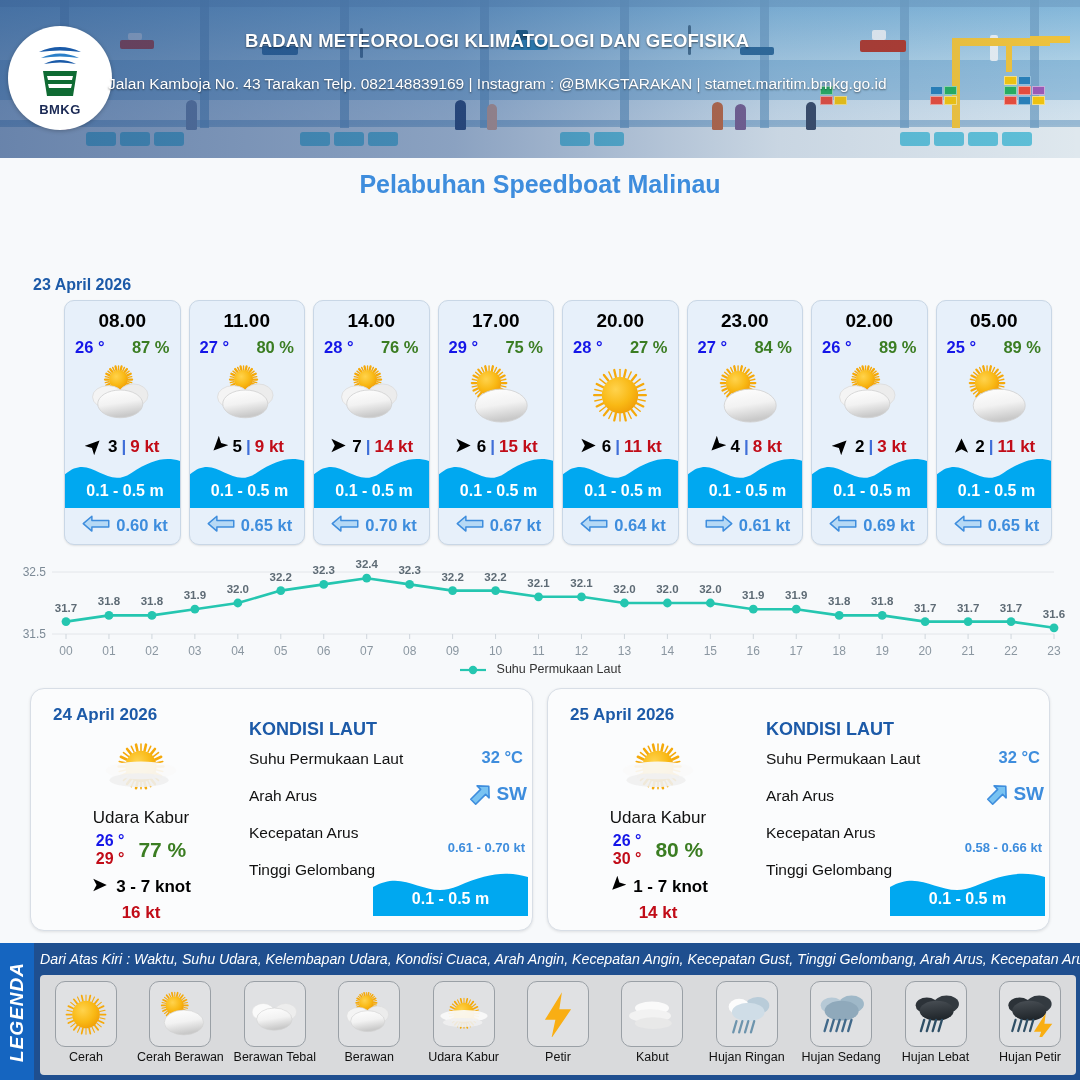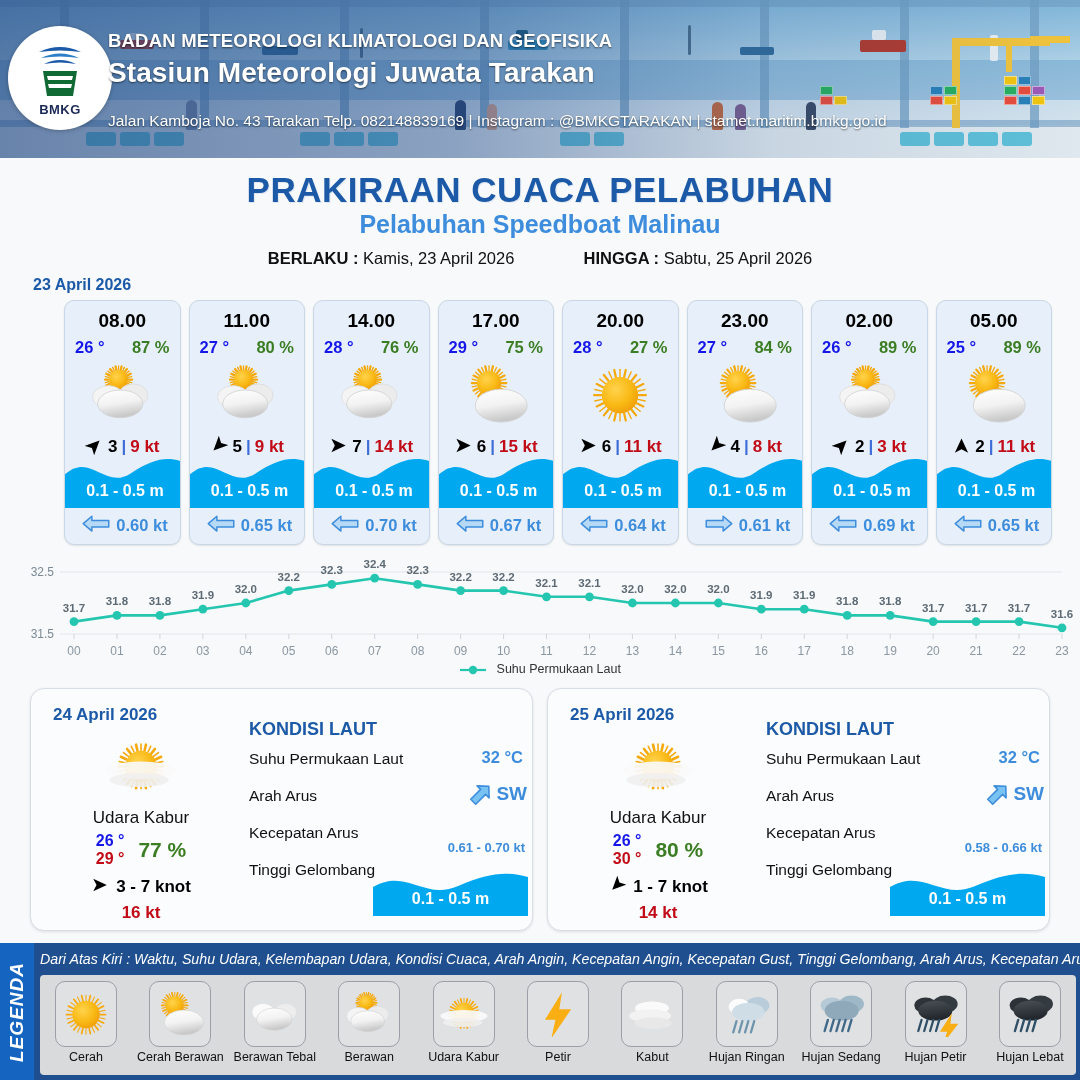--- a/index.html
+++ b/index.html
@@ -39,7 +39,7 @@
 
   .banner-text{position:absolute;left:108px;top:30px;z-index:6;color:#fff;
      text-shadow:0 1px 2px rgba(0,0,0,.55);}
-  .bt1{font-size:18.5px;font-weight:bold;letter-spacing:.2px;}
+  .bt1{font-size:18.5px;font-weight:bold;letter-spacing:.2px;text-align:center;}
   .bt2{font-size:28px;font-weight:bold;margin-top:5px;letter-spacing:.1px;}
   .bt3{font-size:15.5px;margin-top:23px;font-weight:400;}
 

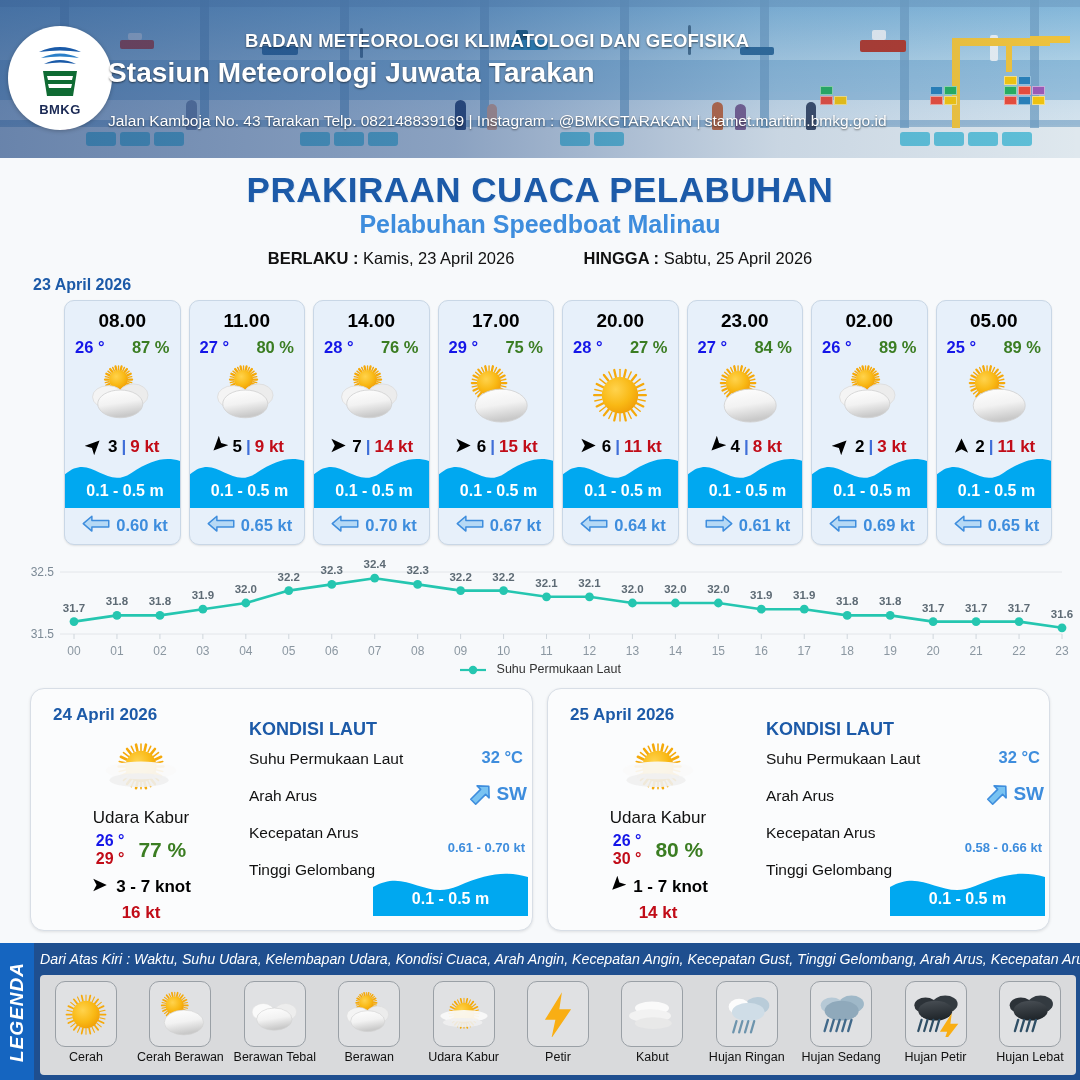--- a/index.html
+++ b/index.html
@@ -214,7 +214,6 @@
 
   <div class="banner-text">
     <div class="bt1">BADAN METEOROLOGI KLIMATOLOGI DAN GEOFISIKA</div>
-    <div class="bt2">Stasiun Meteorologi Juwata Tarakan</div>
     <div class="bt3">Jalan Kamboja No. 43 Tarakan  Telp. 082148839169 | Instagram : @BMKGTARAKAN | stamet.maritim.bmkg.go.id</div>
   </div>
 </div>

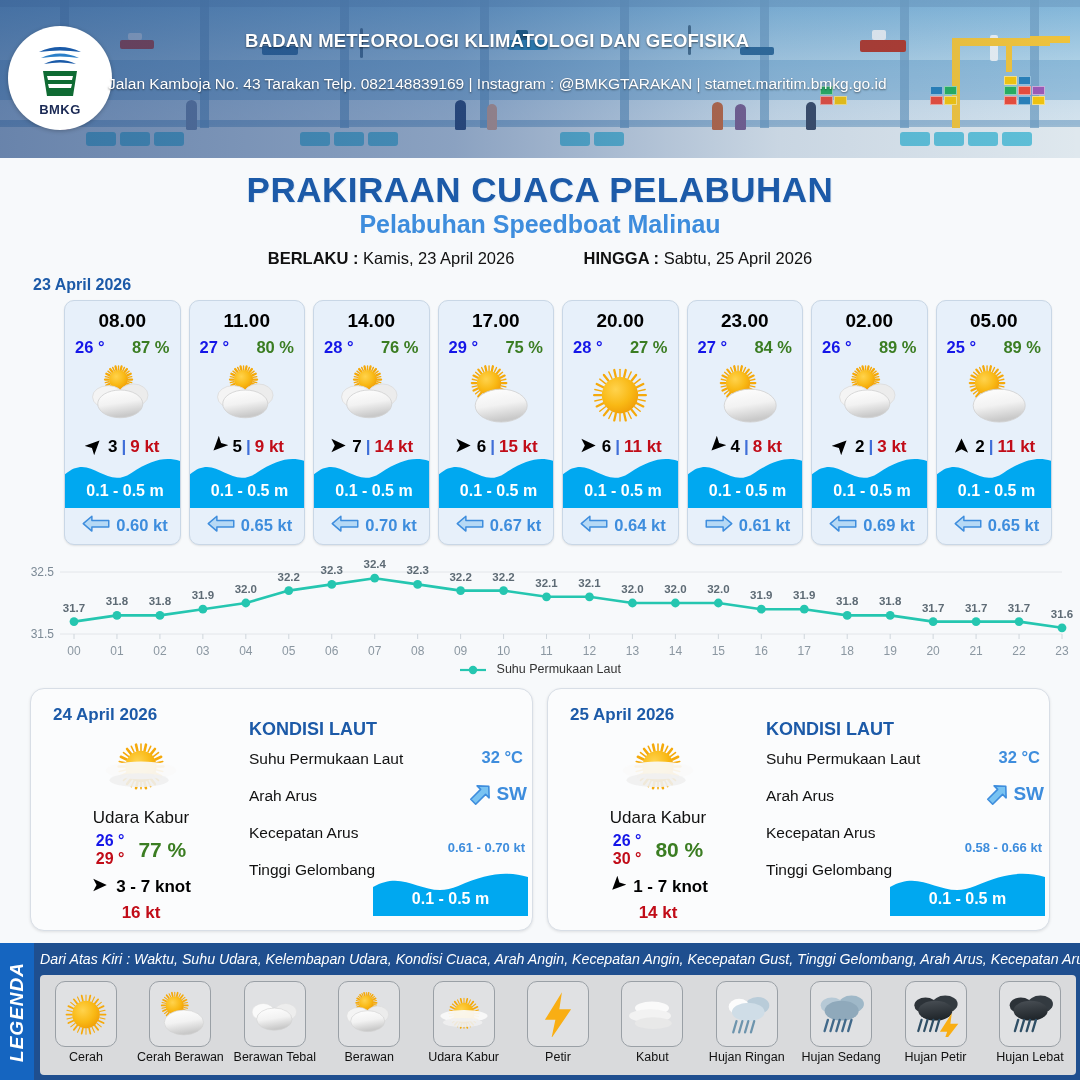--- a/index.html
+++ b/index.html
@@ -219,7 +219,6 @@
 </div>
 
 <div class="title-wrap">
-  <div class="main-title">PRAKIRAAN CUACA PELABUHAN</div>
   <div class="sub-title">Pelabuhan Speedboat Malinau</div>
   <div class="valid-row">
     <span class="lbl">BERLAKU :</span>

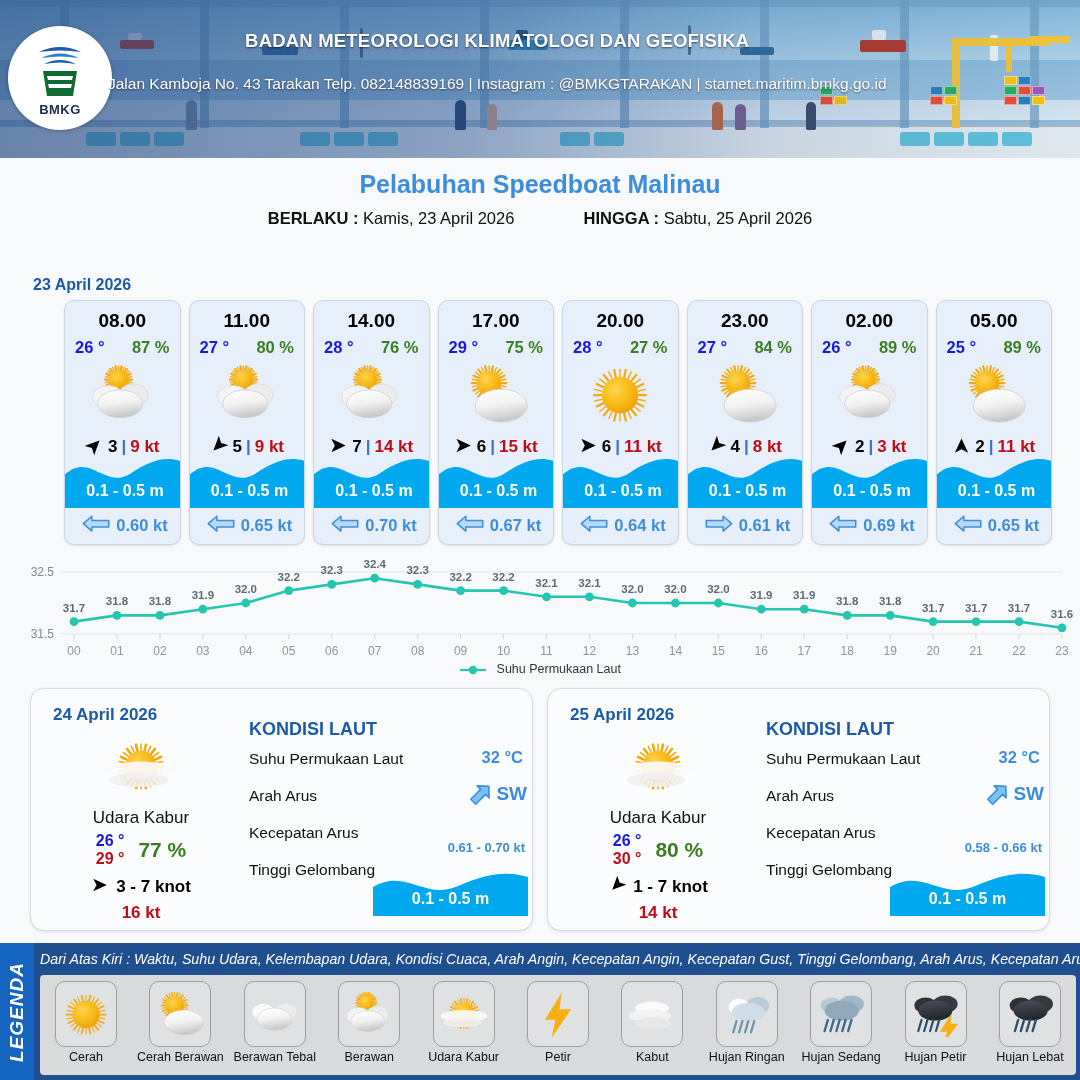--- a/index.html
+++ b/index.html
@@ -220,13 +220,6 @@
 
 <div class="title-wrap">
   <div class="sub-title">Pelabuhan Speedboat Malinau</div>
-  <div class="valid-row">
-    <span class="lbl">BERLAKU :</span>
-    <span>Kamis, 23 April 2026</span>
-    <span class="gap"></span>
-    <span class="lbl">HINGGA :</span>
-    <span>Sabtu, 25 April 2026</span>
-  </div>
 </div>
 <div class="day-label">23 April 2026</div>
 

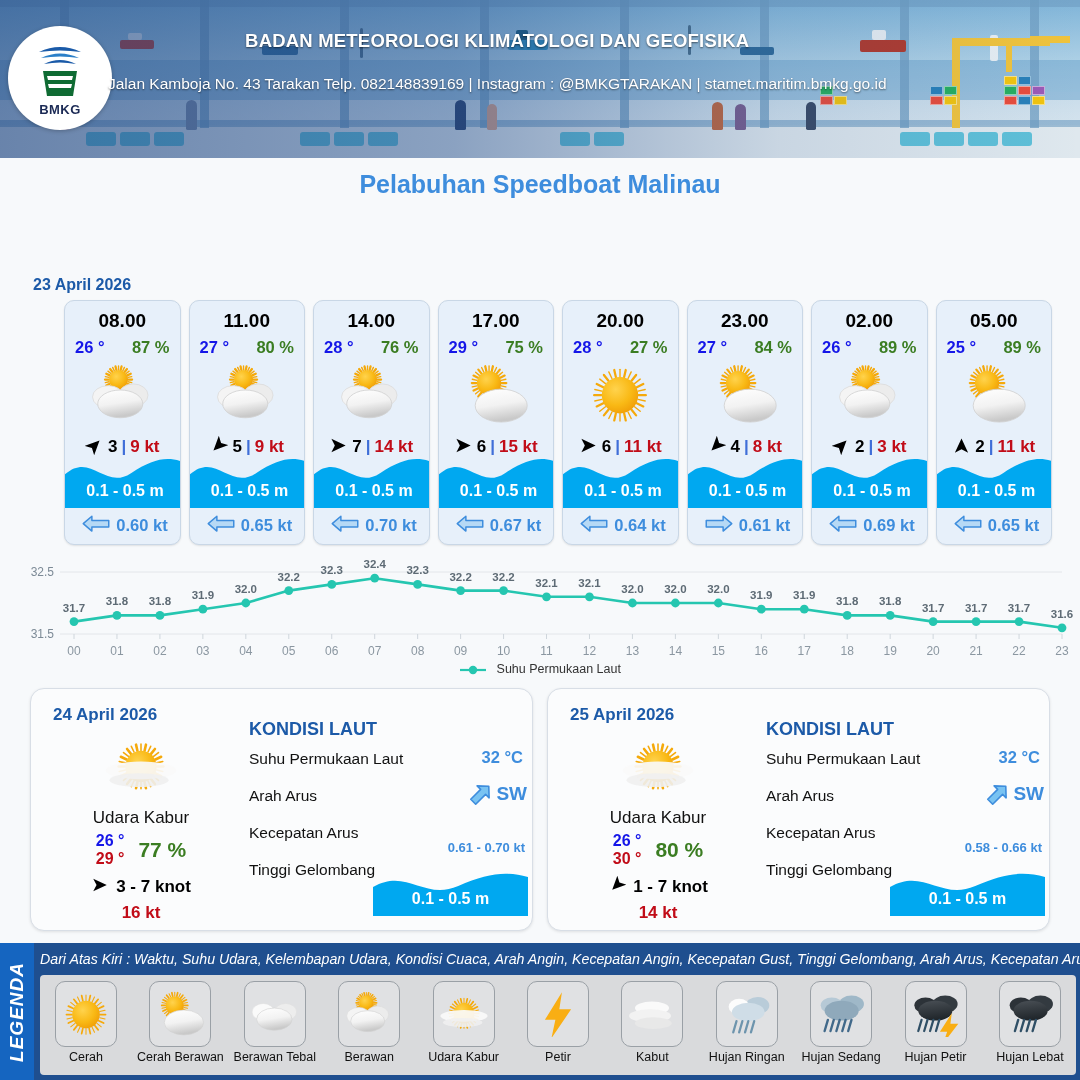--- a/index.html
+++ b/index.html
@@ -77,7 +77,7 @@
   .c-cur .ctxt{font-size:16.5px;font-weight:bold;color:#3e8ddd;}
 
   
-  .chart-box{position:absolute;left:22px;top:558px;width:1052px;height:130px;}
+  .chart-box{position:absolute;left:14px;top:558px;width:1052px;height:130px;}
   .legend-chart{position:absolute;left:0;top:662px;width:1080px;text-align:center;
      font-size:12.5px;color:#333;}
   .legend-chart .dot{display:inline-block;vertical-align:middle;margin-right:6px;}

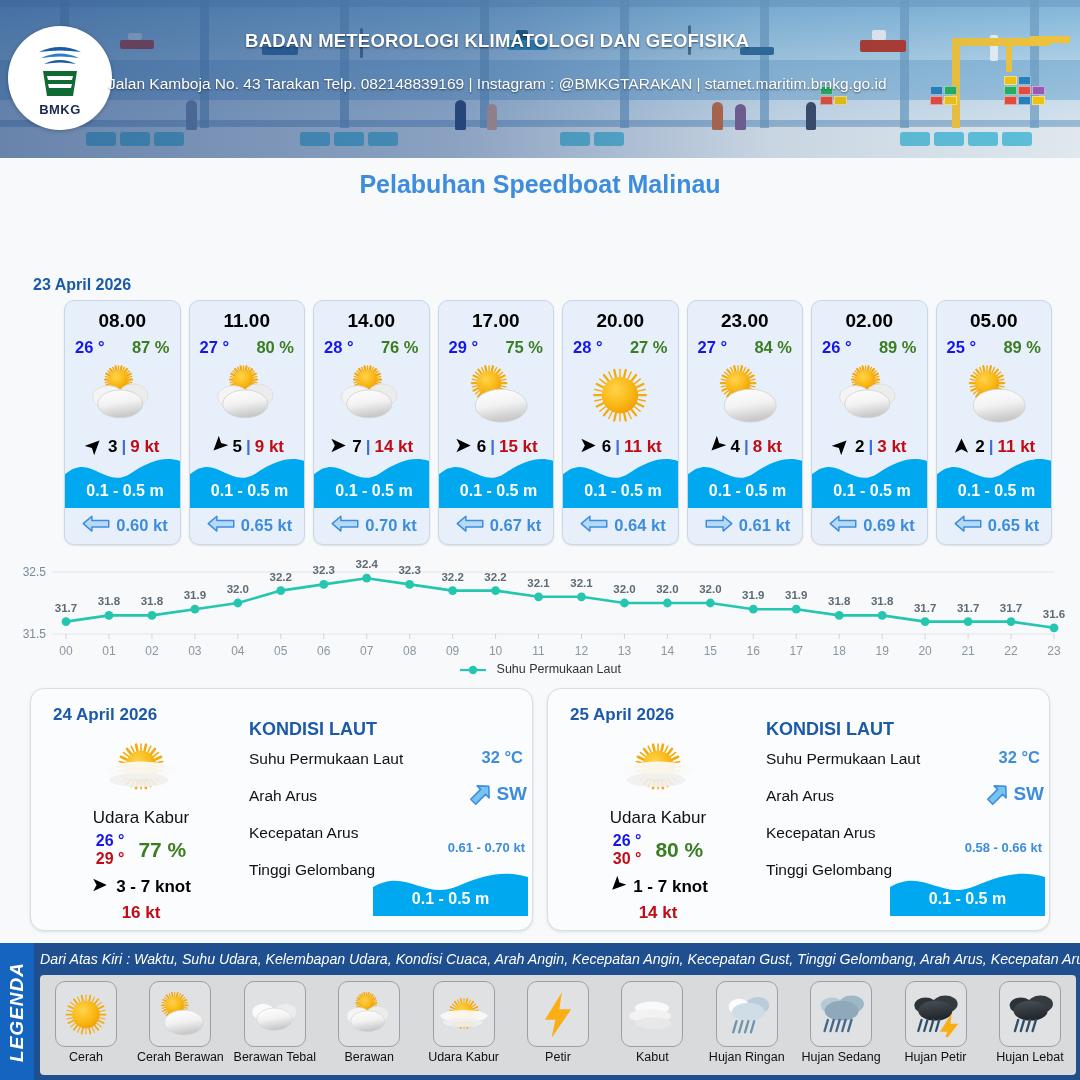--- a/index.html
+++ b/index.html
@@ -1647,6 +1647,40 @@
                 <stop offset="100%" stop-color="#8fa9bb"></stop>
               </linearGradient>
   </defs>
+            <ellipse cx="66" cy="34" rx="19" ry="13" fill="#333a40"></ellipse>
+            <ellipse cx="36" cy="36" rx="17" ry="12" fill="#2c3238"></ellipse>
+            <ellipse cx="51" cy="44" rx="26" ry="15" fill="url(#dg)"></ellipse>
+            <line x1="32" y1="58" x2="27" y2="75" stroke="#2f4f66" stroke-width="3.6" stroke-linecap="round"></line>
+            <line x1="41" y1="58" x2="36" y2="75" stroke="#2f4f66" stroke-width="3.6" stroke-linecap="round"></line>
+            <line x1="50" y1="58" x2="45" y2="75" stroke="#2f4f66" stroke-width="3.6" stroke-linecap="round"></line>
+            <line x1="59" y1="58" x2="54" y2="75" stroke="#2f4f66" stroke-width="3.6" stroke-linecap="round"></line>
+          </svg>
+        </div>
+    <div class="leg-lab">Hujan Lebat</div>
+      </div>
+      <div class="leg-item">
+        <div class="leg-box">
+          <svg width="56" height="45.919999999999995" viewBox="8 14 84 70">
+            <defs>
+    <radialGradient id="sg" cx="38%" cy="34%" r="72%">
+      <stop offset="0%" stop-color="#ffd34d"></stop>
+                <stop offset="60%" stop-color="#f9b915"></stop>
+      <stop offset="100%" stop-color="#f09d06"></stop>
+              </radialGradient>
+    <linearGradient id="cg" x1="0" y1="0" x2="0.25" y2="1">
+      <stop offset="0%" stop-color="#ffffff"></stop>
+                <stop offset="55%" stop-color="#f2f2f2"></stop>
+      <stop offset="100%" stop-color="#c9c9c9"></stop>
+              </linearGradient>
+    <linearGradient id="dg" x1="0" y1="0" x2="0.2" y2="1">
+      <stop offset="0%" stop-color="#4a5056"></stop>
+                <stop offset="100%" stop-color="#20262b"></stop>
+              </linearGradient>
+    <linearGradient id="bg2" x1="0" y1="0" x2="0.2" y2="1">
+      <stop offset="0%" stop-color="#c3d6e2"></stop>
+                <stop offset="100%" stop-color="#8fa9bb"></stop>
+              </linearGradient>
+  </defs>
             <ellipse cx="64" cy="34" rx="19" ry="13" fill="#333a40"></ellipse>
             <ellipse cx="34" cy="36" rx="17" ry="12" fill="#2c3238"></ellipse>
             <ellipse cx="49" cy="44" rx="26" ry="15" fill="url(#dg)"></ellipse>
@@ -1659,40 +1693,6 @@
         </div>
     <div class="leg-lab">Hujan Petir</div>
       </div>
-      <div class="leg-item">
-        <div class="leg-box">
-          <svg width="56" height="45.919999999999995" viewBox="8 14 84 70">
-            <defs>
-    <radialGradient id="sg" cx="38%" cy="34%" r="72%">
-      <stop offset="0%" stop-color="#ffd34d"></stop>
-                <stop offset="60%" stop-color="#f9b915"></stop>
-      <stop offset="100%" stop-color="#f09d06"></stop>
-              </radialGradient>
-    <linearGradient id="cg" x1="0" y1="0" x2="0.25" y2="1">
-      <stop offset="0%" stop-color="#ffffff"></stop>
-                <stop offset="55%" stop-color="#f2f2f2"></stop>
-      <stop offset="100%" stop-color="#c9c9c9"></stop>
-              </linearGradient>
-    <linearGradient id="dg" x1="0" y1="0" x2="0.2" y2="1">
-      <stop offset="0%" stop-color="#4a5056"></stop>
-                <stop offset="100%" stop-color="#20262b"></stop>
-              </linearGradient>
-    <linearGradient id="bg2" x1="0" y1="0" x2="0.2" y2="1">
-      <stop offset="0%" stop-color="#c3d6e2"></stop>
-                <stop offset="100%" stop-color="#8fa9bb"></stop>
-              </linearGradient>
-  </defs>
-            <ellipse cx="66" cy="34" rx="19" ry="13" fill="#333a40"></ellipse>
-            <ellipse cx="36" cy="36" rx="17" ry="12" fill="#2c3238"></ellipse>
-            <ellipse cx="51" cy="44" rx="26" ry="15" fill="url(#dg)"></ellipse>
-            <line x1="32" y1="58" x2="27" y2="75" stroke="#2f4f66" stroke-width="3.6" stroke-linecap="round"></line>
-            <line x1="41" y1="58" x2="36" y2="75" stroke="#2f4f66" stroke-width="3.6" stroke-linecap="round"></line>
-            <line x1="50" y1="58" x2="45" y2="75" stroke="#2f4f66" stroke-width="3.6" stroke-linecap="round"></line>
-            <line x1="59" y1="58" x2="54" y2="75" stroke="#2f4f66" stroke-width="3.6" stroke-linecap="round"></line>
-          </svg>
-        </div>
-    <div class="leg-lab">Hujan Lebat</div>
-      </div>
     </div>
 </div>
 

